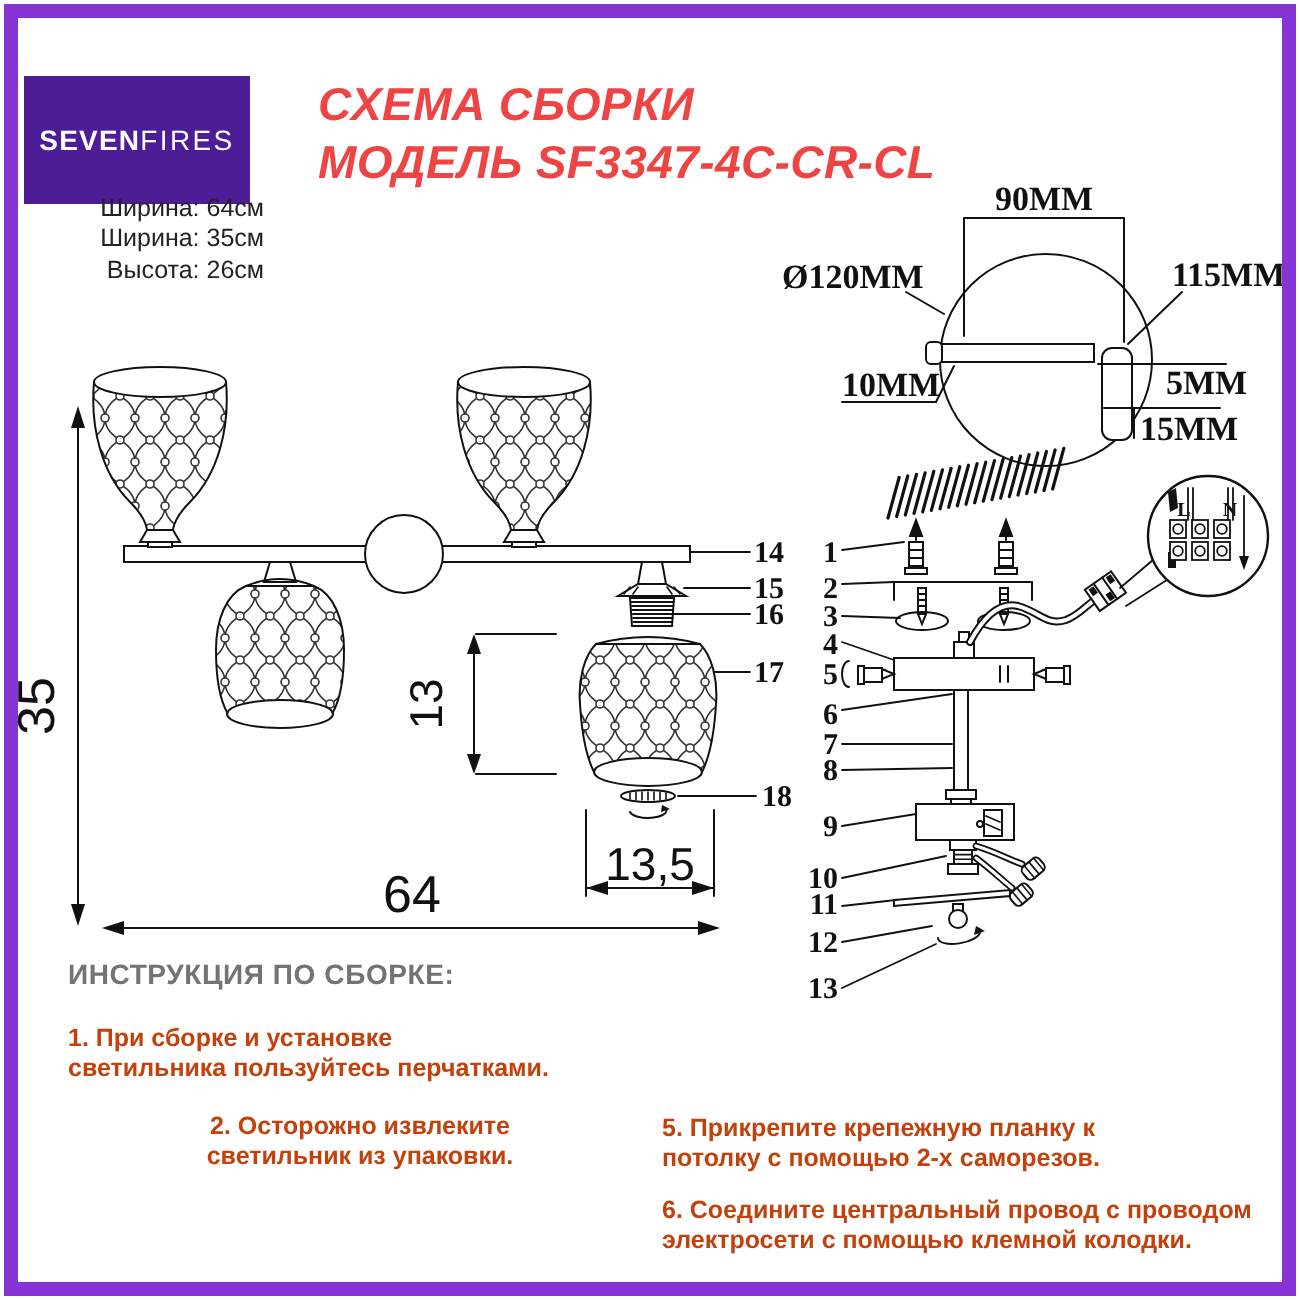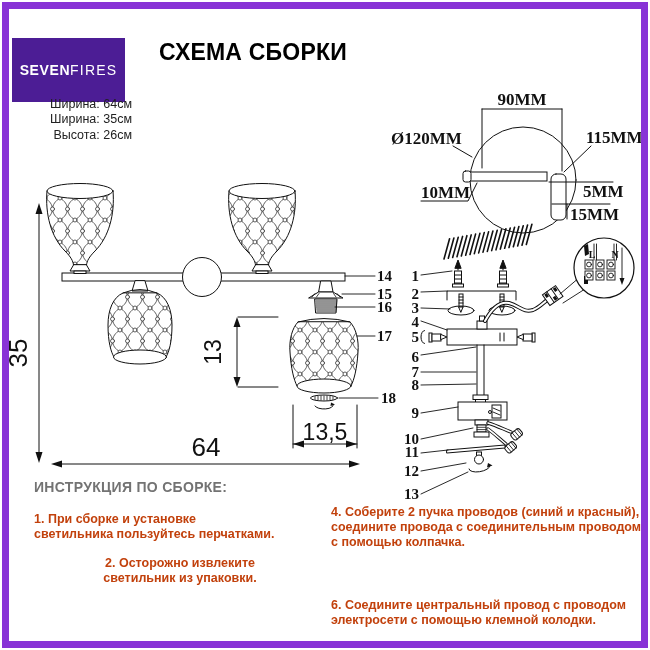--- a/index.html
+++ b/index.html
@@ -12,7 +12,7 @@
   .logo .b{font-weight:800;}
   .logo .l{font-weight:300;letter-spacing:1.2px;}
   .specs{left:26px;top:97px;width:106px;text-align:right;font-size:12.5px;line-height:15.4px;font-weight:500;color:#222;}
-  .title{left:159px;top:38px;font-size:23px;line-height:28.5px;font-weight:700;letter-spacing:.2px;color:#000000;}
+  .title{left:159px;top:38px;font-size:23px;line-height:28.5px;font-weight:700;letter-spacing:.2px;color:#ef4444;font-style:italic;}
   .instr-h{left:34px;top:479px;font-size:14px;font-weight:700;letter-spacing:.3px;color:#737373;}
   .para{font-size:12.5px;line-height:15px;font-weight:600;color:#c2410c;white-space:pre-line;}
   .p1{left:34px;top:512px;width:292px;}

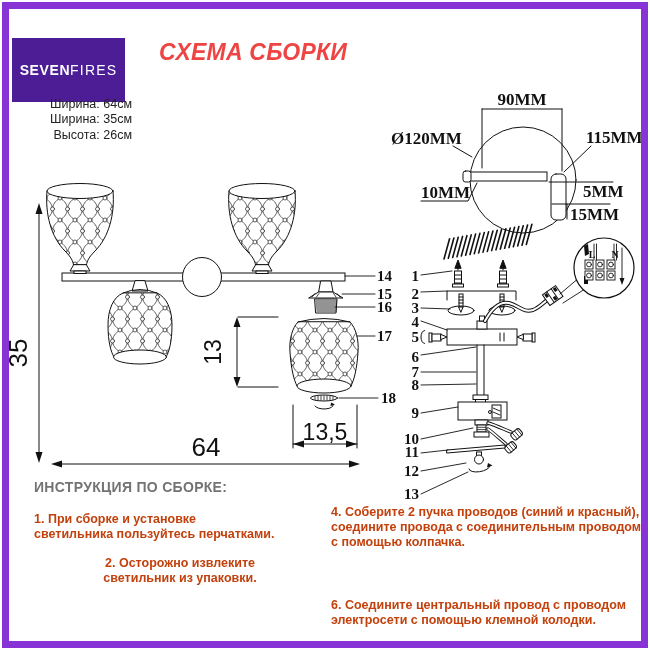--- a/index.html
+++ b/index.html
@@ -336,6 +336,7 @@
 
   <div class="abs title">
     <div>СХЕМА СБОРКИ</div>
+    <div>МОДЕЛЬ SF3347-4C-CR-CL</div>
   </div>
 
   <div class="abs instr-h">ИНСТРУКЦИЯ ПО СБОРКЕ:</div>

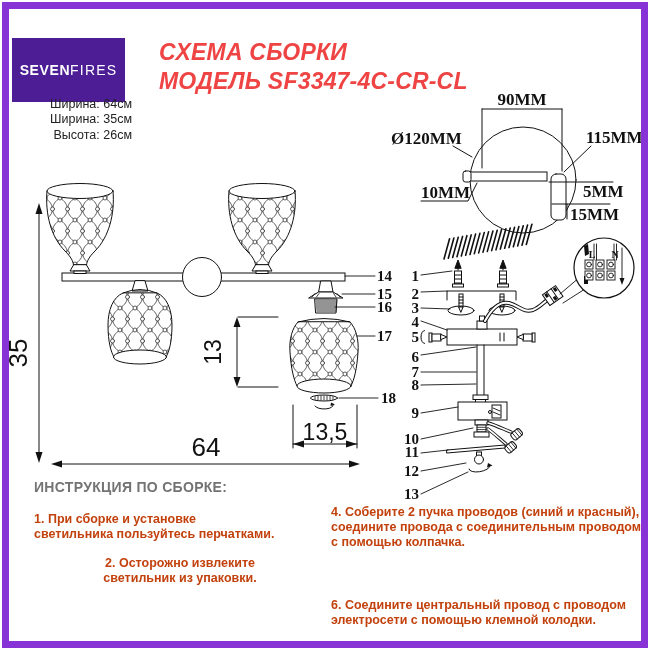--- a/index.html
+++ b/index.html
@@ -344,9 +344,6 @@
 светильника пользуйтесь перчатками.</div>
   <div class="abs para p2">2. Осторожно извлеките
 светильник из упаковки.</div>
-  <div class="abs para p4">4. Соберите 2 пучка проводов (синий и красный),
-соедините провода с соединительным проводом
-с помощью колпачка.</div>
   <div class="abs para p6">6. Соедините центральный провод с проводом
 электросети с помощью клемной колодки.</div>
 

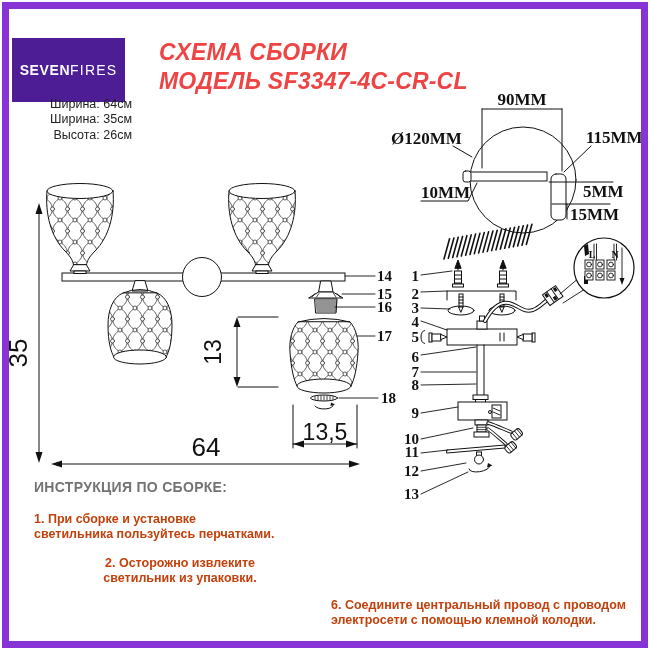--- a/index.html
+++ b/index.html
@@ -344,6 +344,8 @@
 светильника пользуйтесь перчатками.</div>
   <div class="abs para p2">2. Осторожно извлеките
 светильник из упаковки.</div>
+  <div class="abs para p5">5. Прикрепите крепежную планку к
+потолку с помощью 2-х саморезов.</div>
   <div class="abs para p6">6. Соедините центральный провод с проводом
 электросети с помощью клемной колодки.</div>
 

